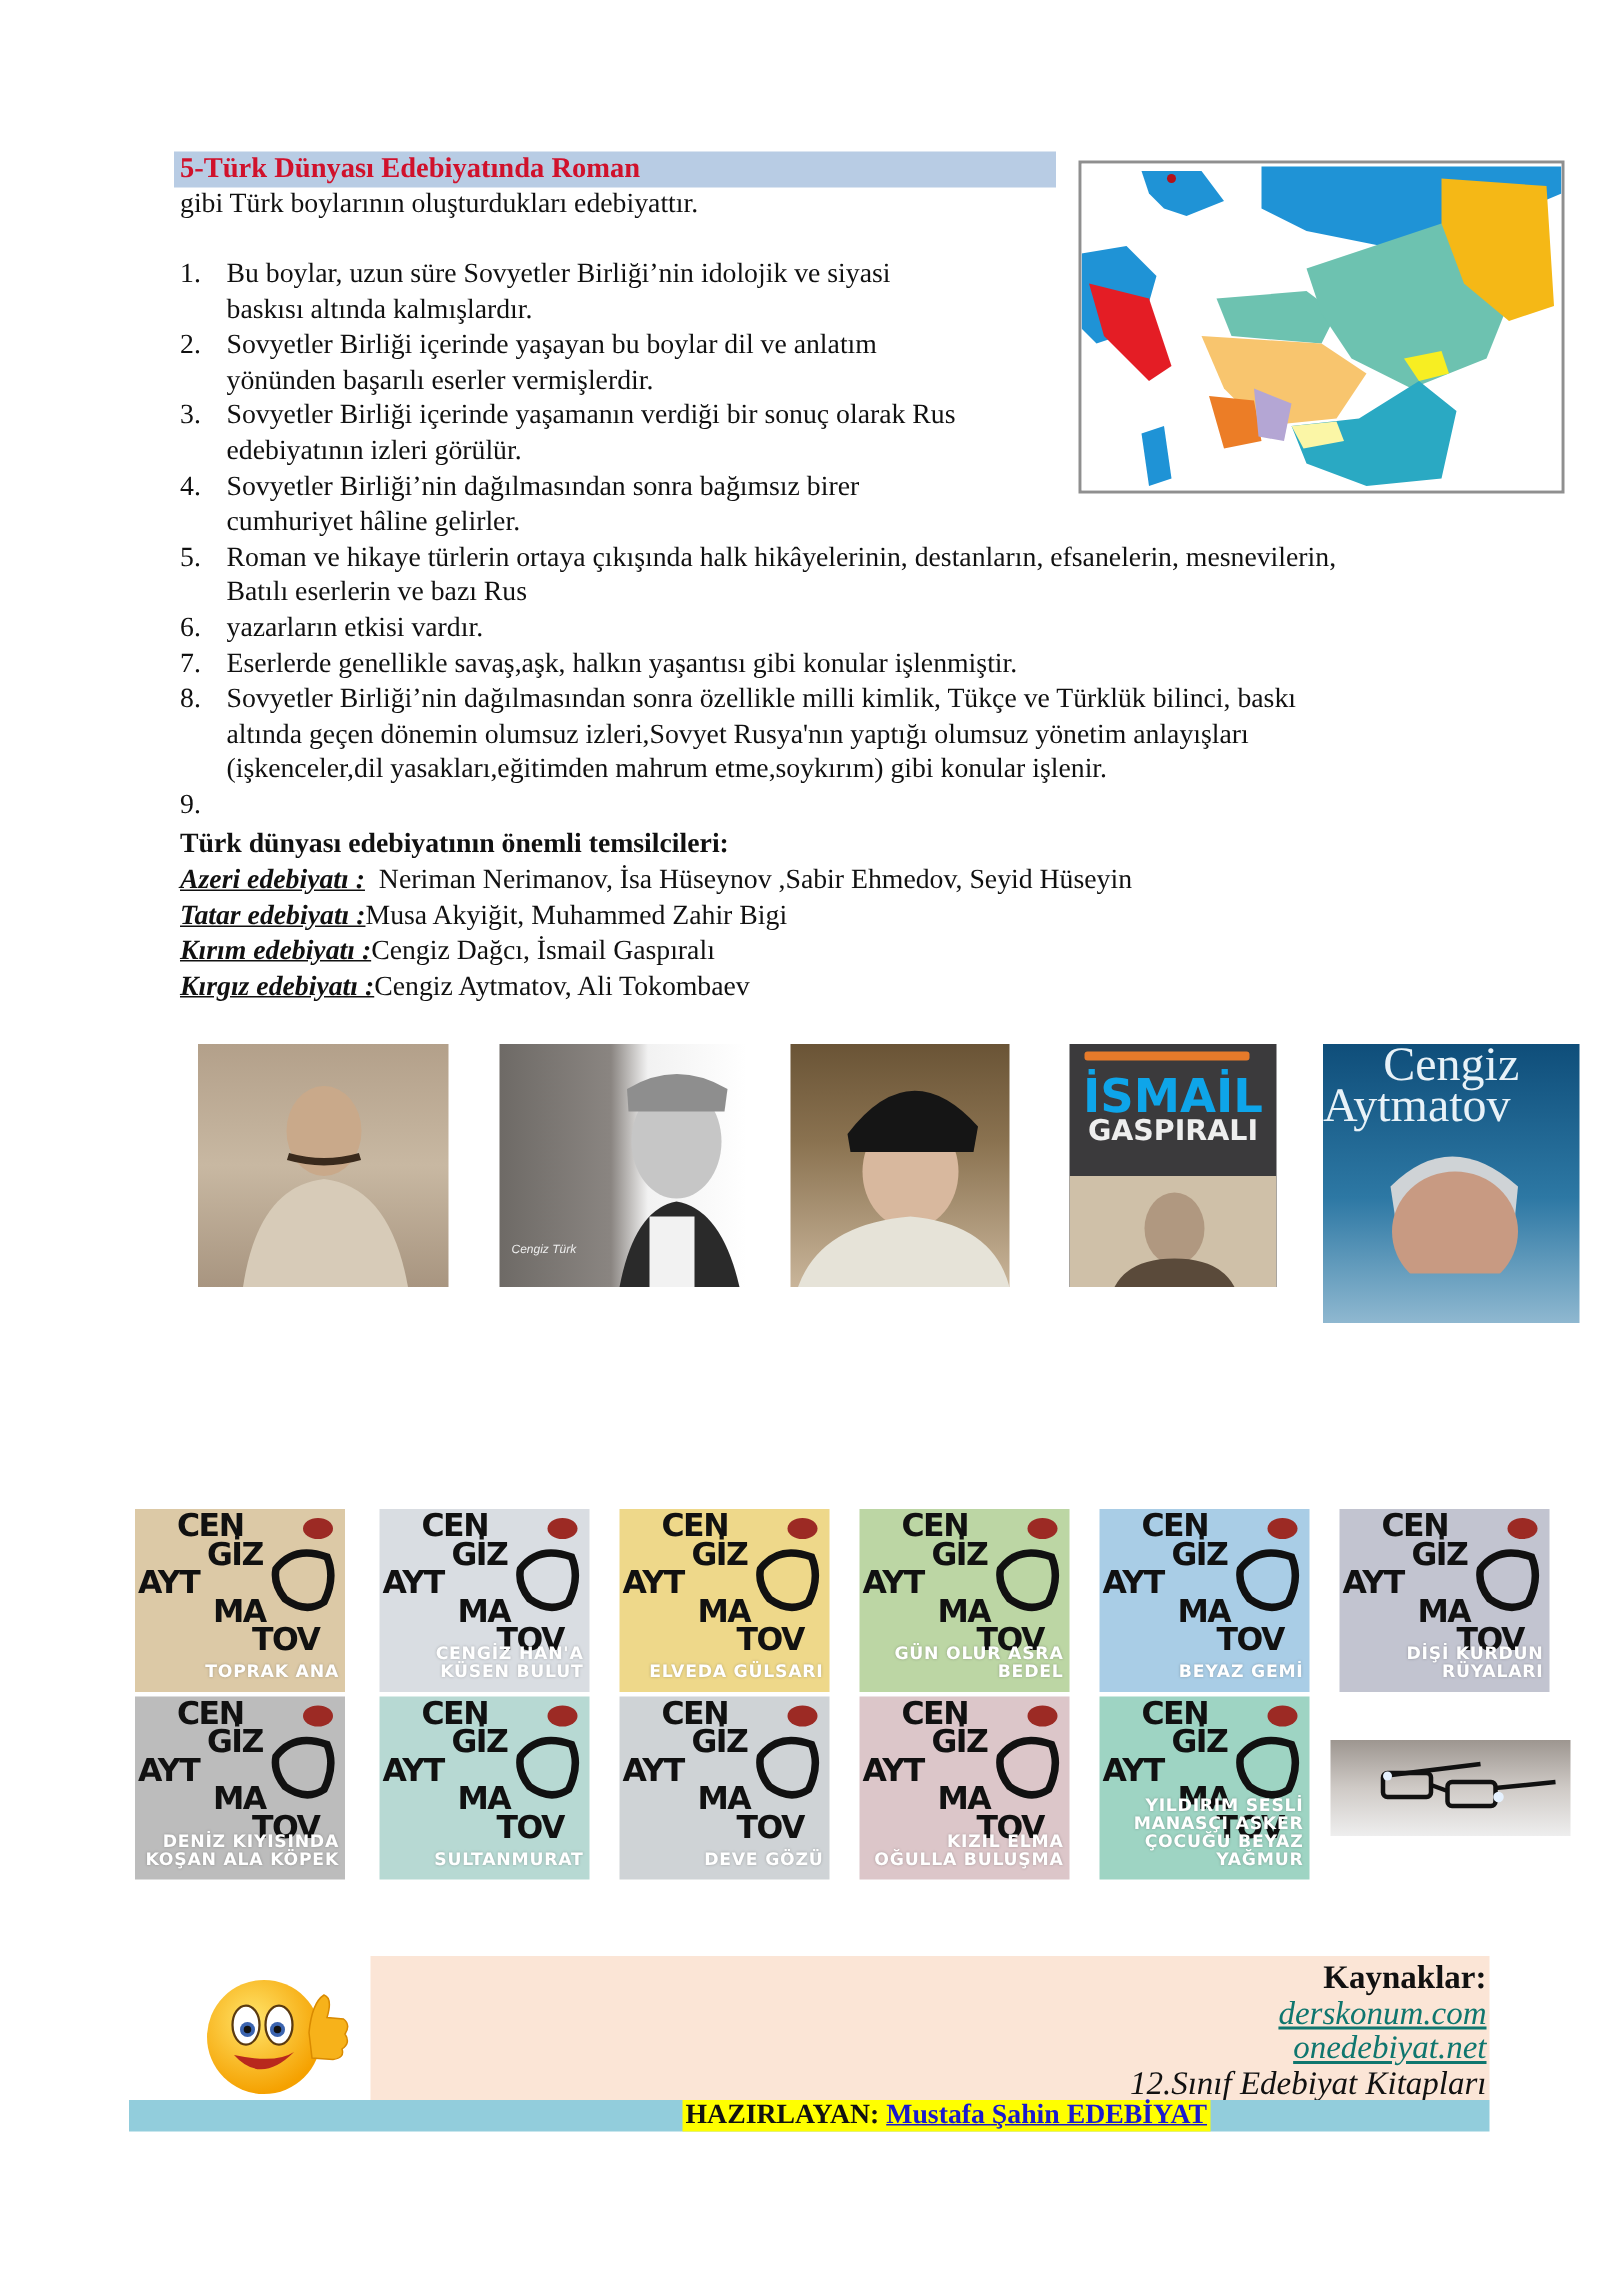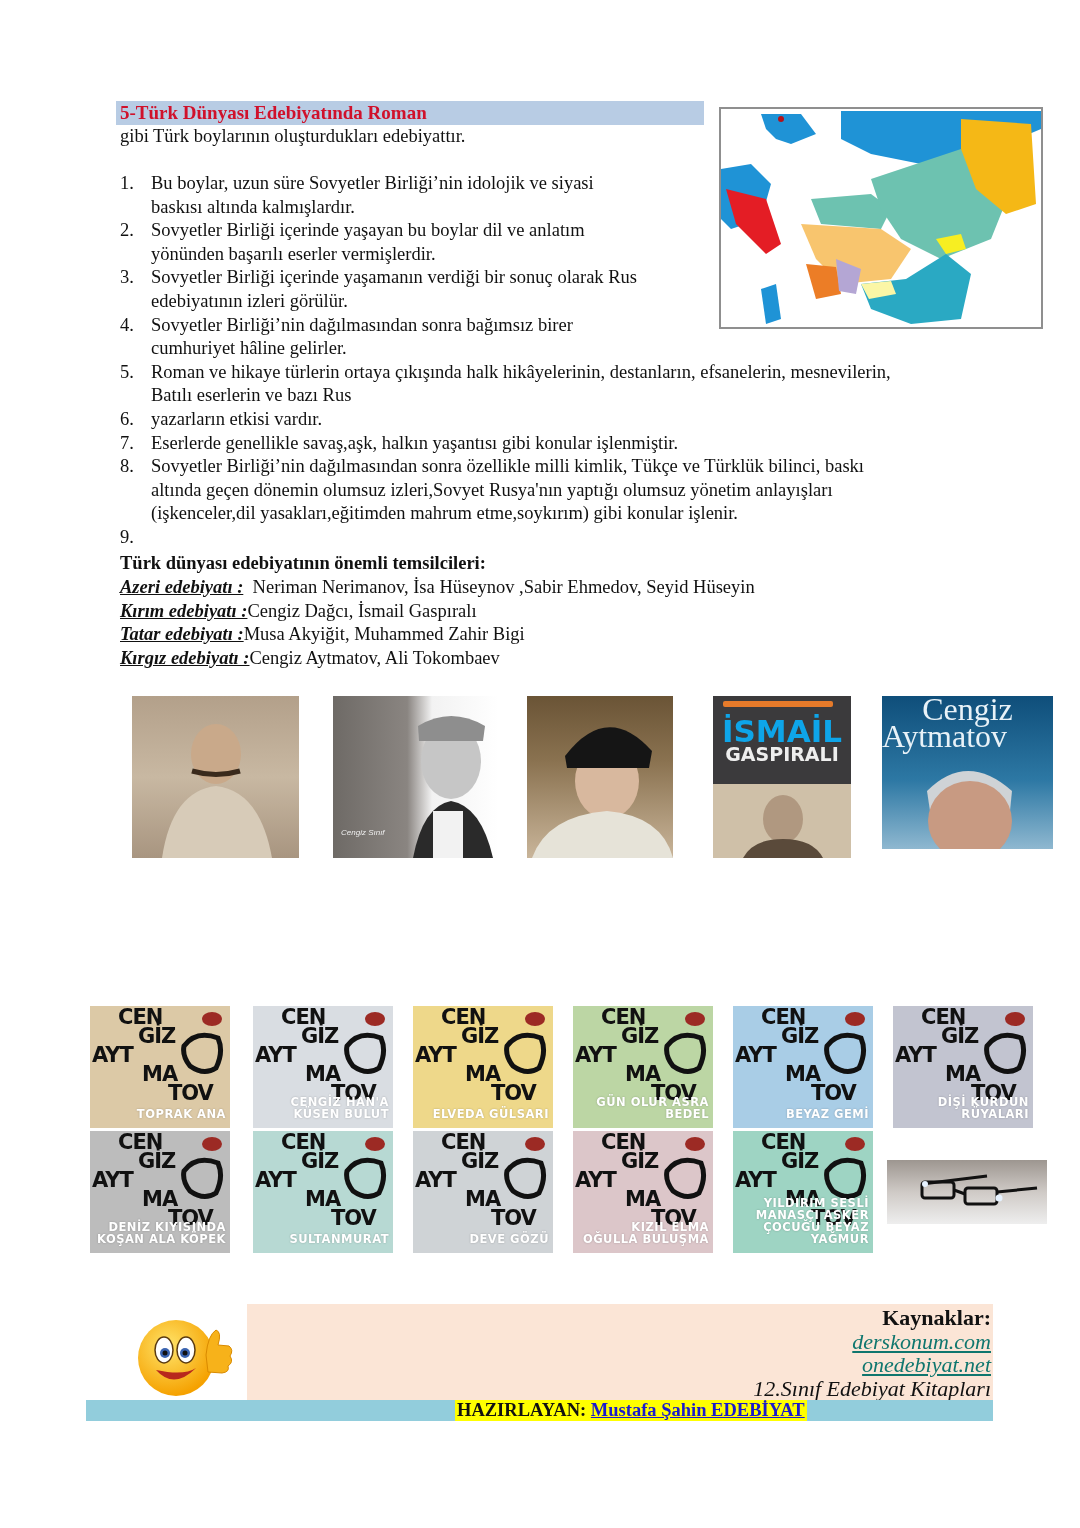--- a/index.html
+++ b/index.html
@@ -115,8 +115,8 @@
 <div class="abs reps-heading body-text">Türk dünyası edebiyatının önemli temsilcileri:</div>
 <div class="abs reps body-text">
   <div class="rep-row"><span class="rep-label">Azeri edebiyatı :</span><span style="white-space:pre">  Neriman Nerimanov, İsa Hüseynov ,Sabir Ehmedov, Seyid Hüseyin</span></div>
+  <div class="rep-row"><span class="rep-label">Tatar edebiyatı :</span><span>Musa Akyiğit, Muhammed Zahir Bigi</span></div>
   <div class="rep-row"><span class="rep-label">Kırım edebiyatı :</span><span>Cengiz Dağcı, İsmail Gaspıralı</span></div>
-  <div class="rep-row"><span class="rep-label">Tatar edebiyatı :</span><span>Musa Akyiğit, Muhammed Zahir Bigi</span></div>
   <div class="rep-row"><span class="rep-label">Kırgız edebiyatı :</span><span>Cengiz Aytmatov, Ali Tokombaev</span></div>
 </div>
 

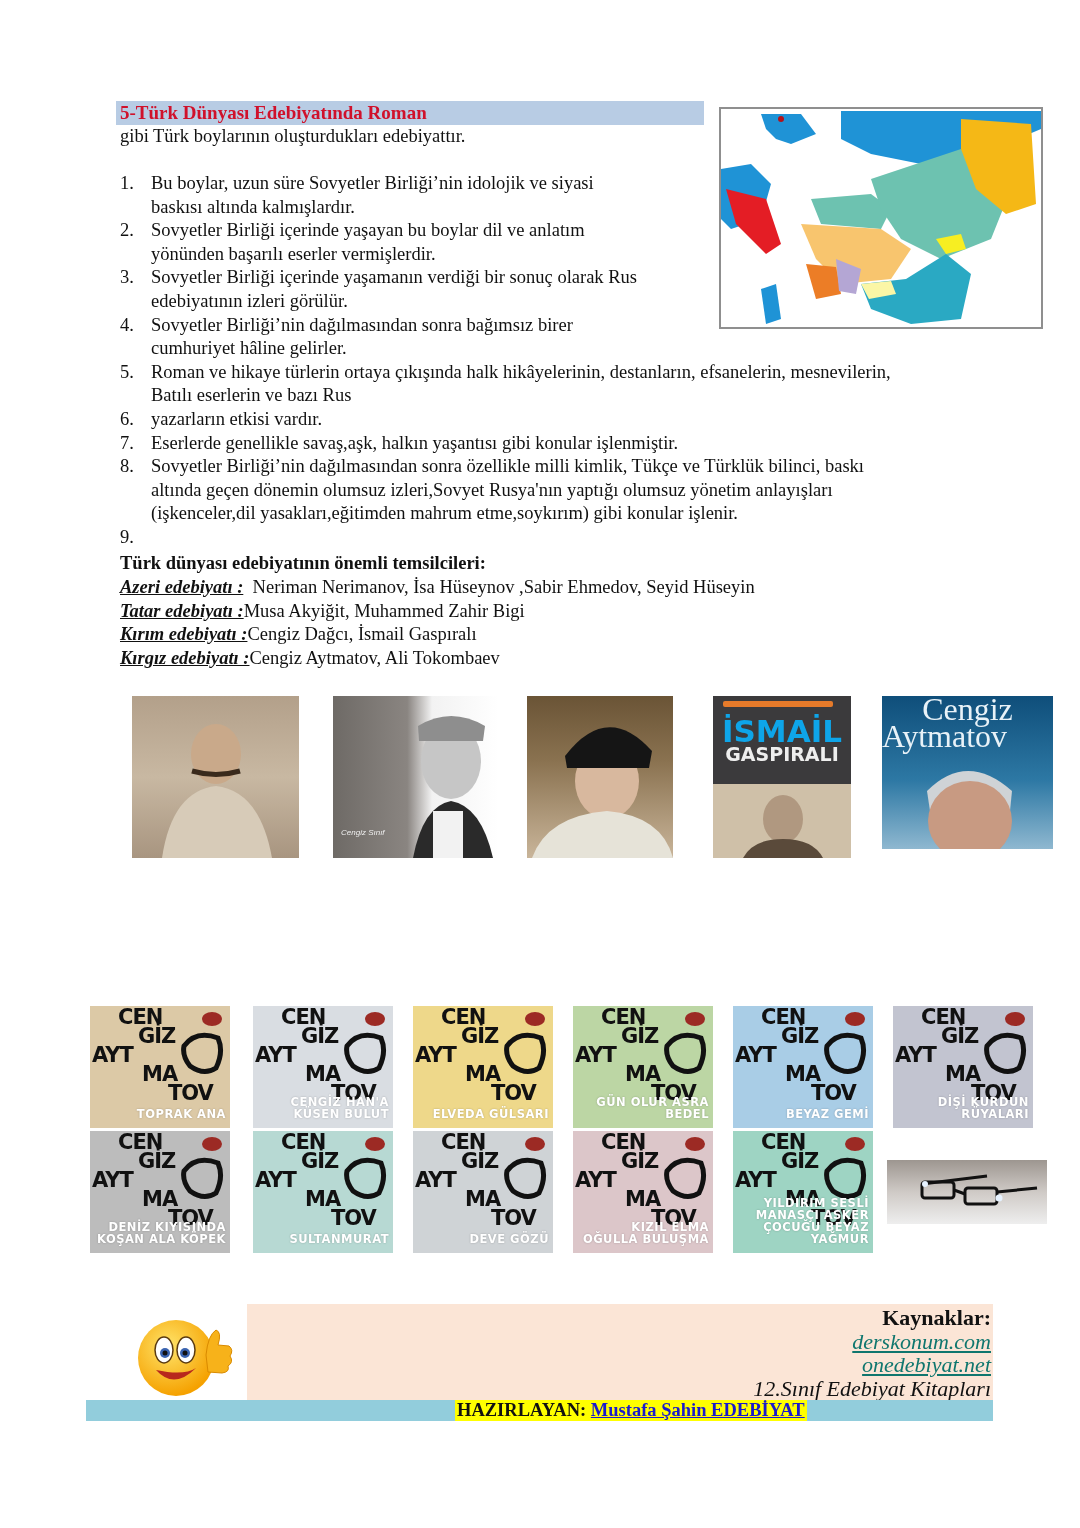--- a/index.html
+++ b/index.html
@@ -33,7 +33,7 @@
   .p2 { left:333px; top:696px; width:165px; height:162px; background:linear-gradient(90deg,#6e6a66 0%,#8a8581 45%,#f2f2f2 60%,#ffffff 100%); }
   .p3 { left:527px; top:696px; width:146px; height:162px; background:linear-gradient(180deg,#6a5436 0%,#8a7250 40%,#c9b59a 100%); }
   .p4 { left:713px; top:696px; width:138px; height:162px; background:#3b3a3c; }
-  .p5 { left:882px; top:696px; width:171px; height:153px; background:linear-gradient(180deg,#0f4e7a 0%,#2d78a4 55%,#8fb8d0 100%); }
+  .p5 { left:882px; top:696px; width:171px; height:186px; background:linear-gradient(180deg,#0f4e7a 0%,#2d78a4 55%,#8fb8d0 100%); }
   .photo-caption { font-family:"Liberation Sans", sans-serif; font-style:italic; font-size:8px; color:#eee; }
 
   

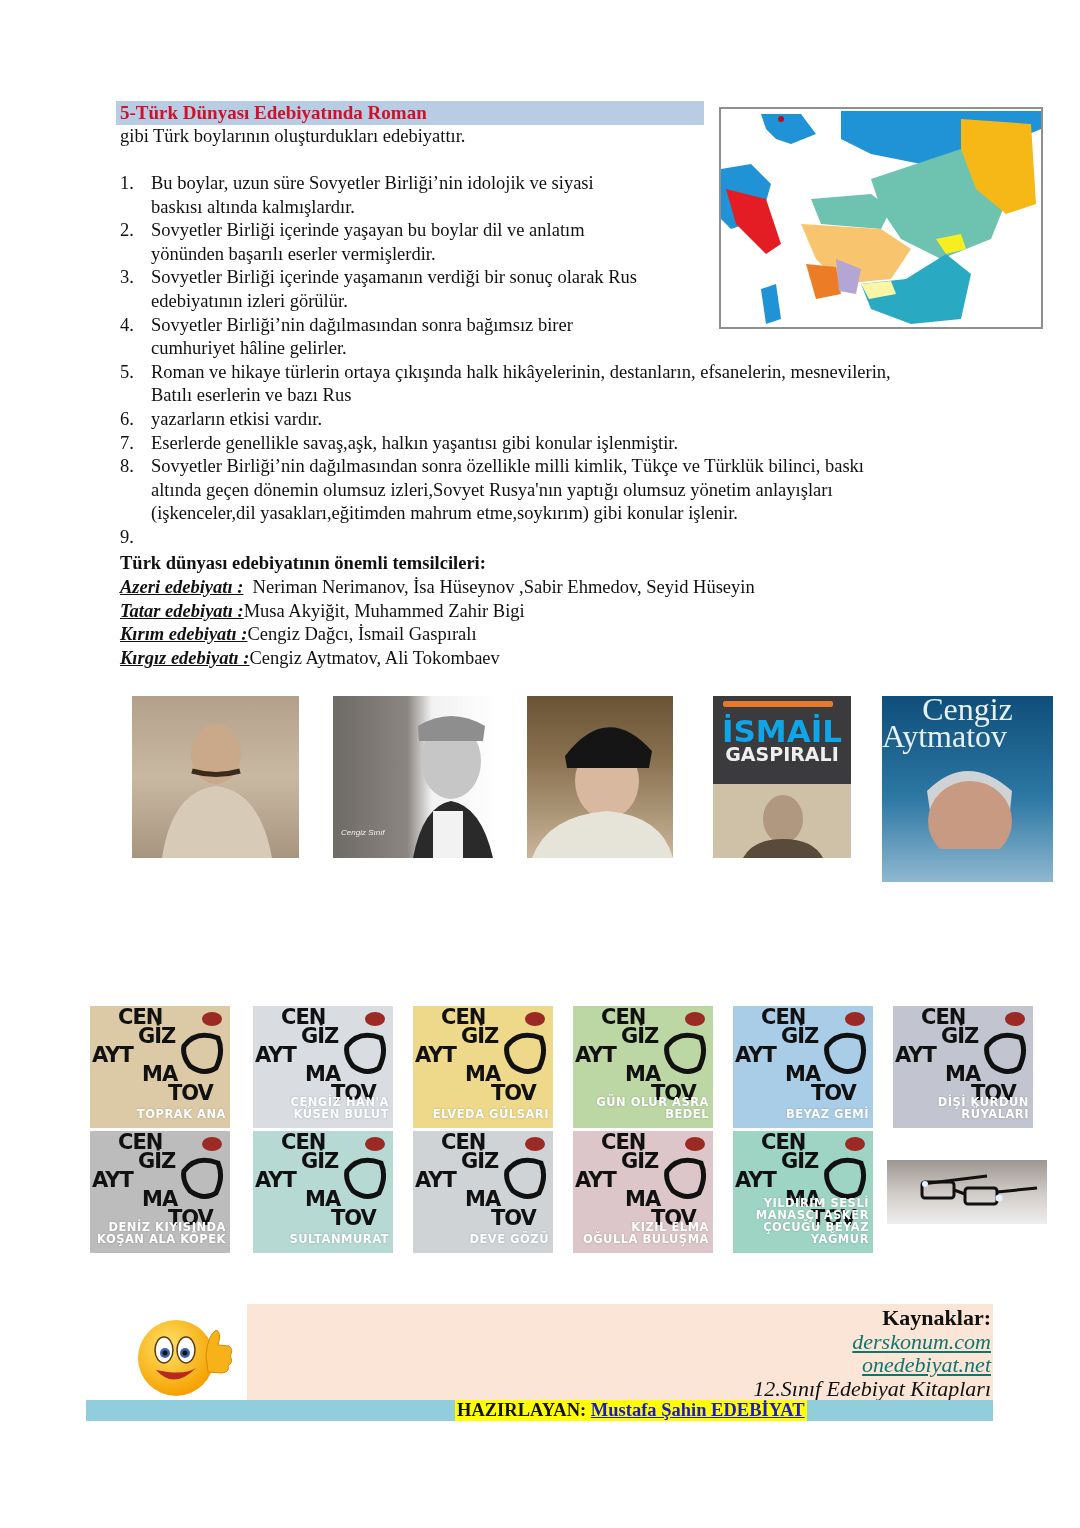--- a/index.html
+++ b/index.html
@@ -155,7 +155,7 @@
     <path d="M80 162 Q90 110 118 105 Q148 110 160 162 Z" fill="#2a2a2a"></path>
     <rect x="100" y="115" width="30" height="47" fill="#f2f2f2"></rect>
   </svg>
-  <div class="abs photo-caption" style="left:8px;top:132px;">Cengiz Sınıf</div>
+  <div class="abs photo-caption" style="left:8px;top:132px;">Cengiz Türk</div>
 </div>
 <div class="abs photo p3" title="Elderly man with black hat and glasses">
   <svg width="146" height="162">

